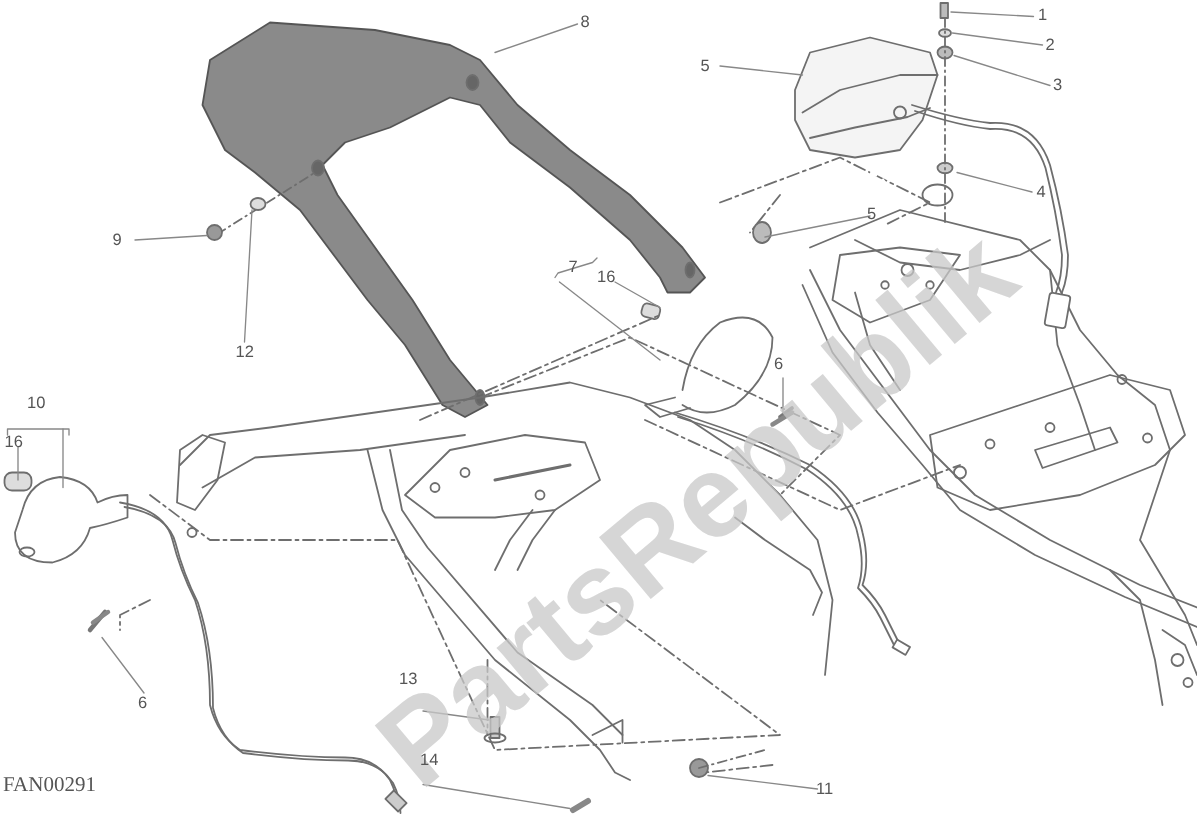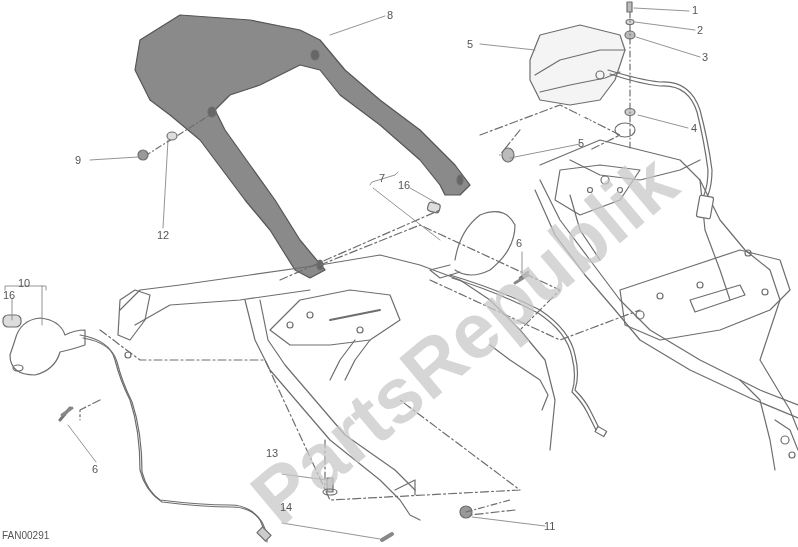--- a/index.html
+++ b/index.html
@@ -179,7 +179,7 @@
 <span class="callout" style="left:379px;top:173px">7</span>
 <span class="callout" style="left:387px;top:10px">8</span>
 <span class="callout" style="left:75px;top:155px">9</span>
-<span class="callout" style="left:18px;top:278px">10</span>
+<span class="callout" style="left:18px;top:264px">10</span>
 <span class="callout" style="left:157px;top:230px">12</span>
 <span class="callout" style="left:578px;top:138px">5</span>
 <span class="callout" style="left:266px;top:448px">13</span>

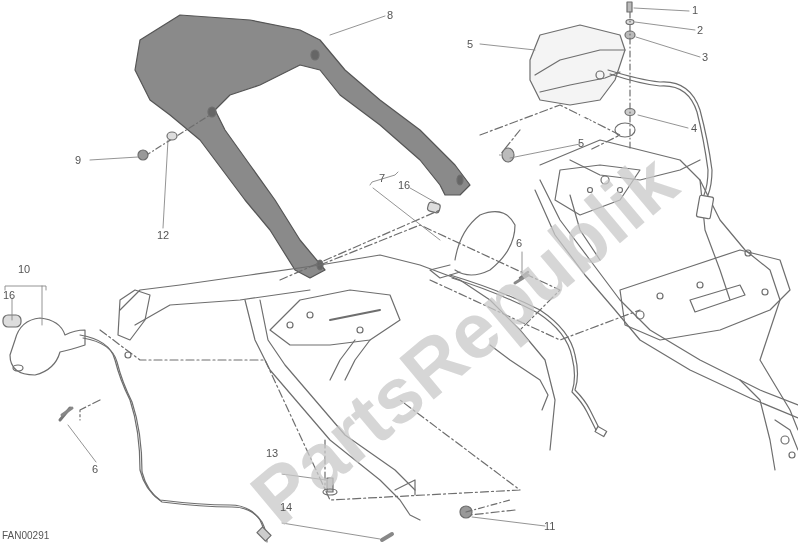--- a/index.html
+++ b/index.html
@@ -8,8 +8,8 @@
     #diagram { position: absolute; left: 0; top: 0; width: 798px; height: 547px; }
     .callout { position: absolute; font-size: 11px; color: #555555; line-height: 1;
                font-family: "Liberation Sans", sans-serif; cursor: pointer; }
-    .code-label { position: absolute; left: 2px; top: 530px; font-size: 10px; color: #555555;
-                  font-family: Liberation Sans, sans-serif; }
+    .code-label { position: absolute; left: 2px; top: 516px; font-size: 14px; color: #555555;
+                  font-family: Liberation Serif, serif; }
     .watermark { position: absolute; left: 0; top: 0; width: 798px; height: 547px; pointer-events: none; }
   </style>
 </head>

